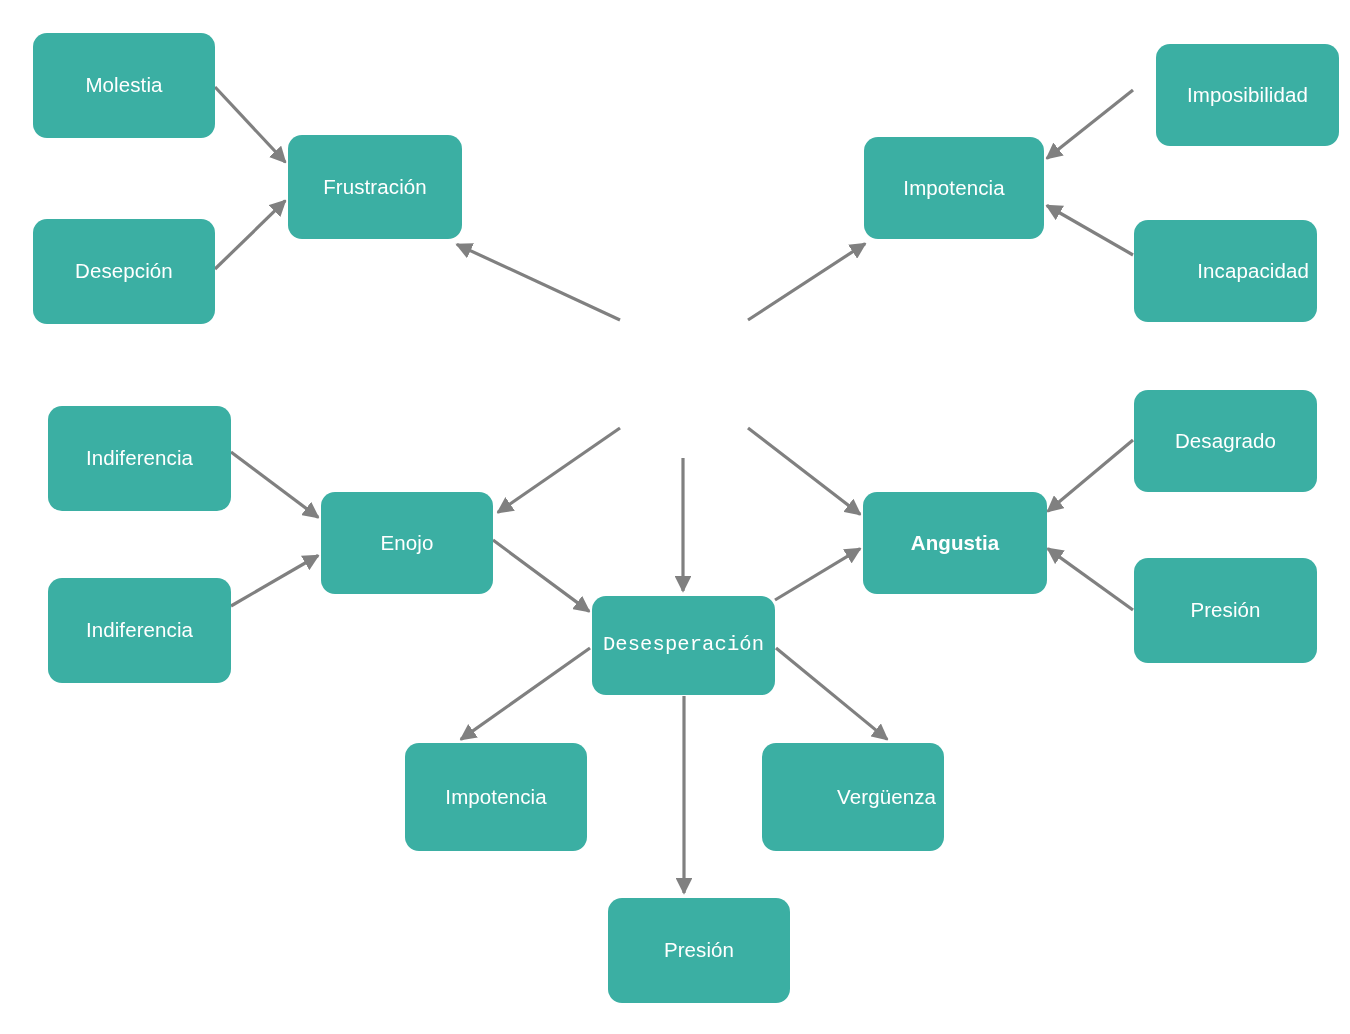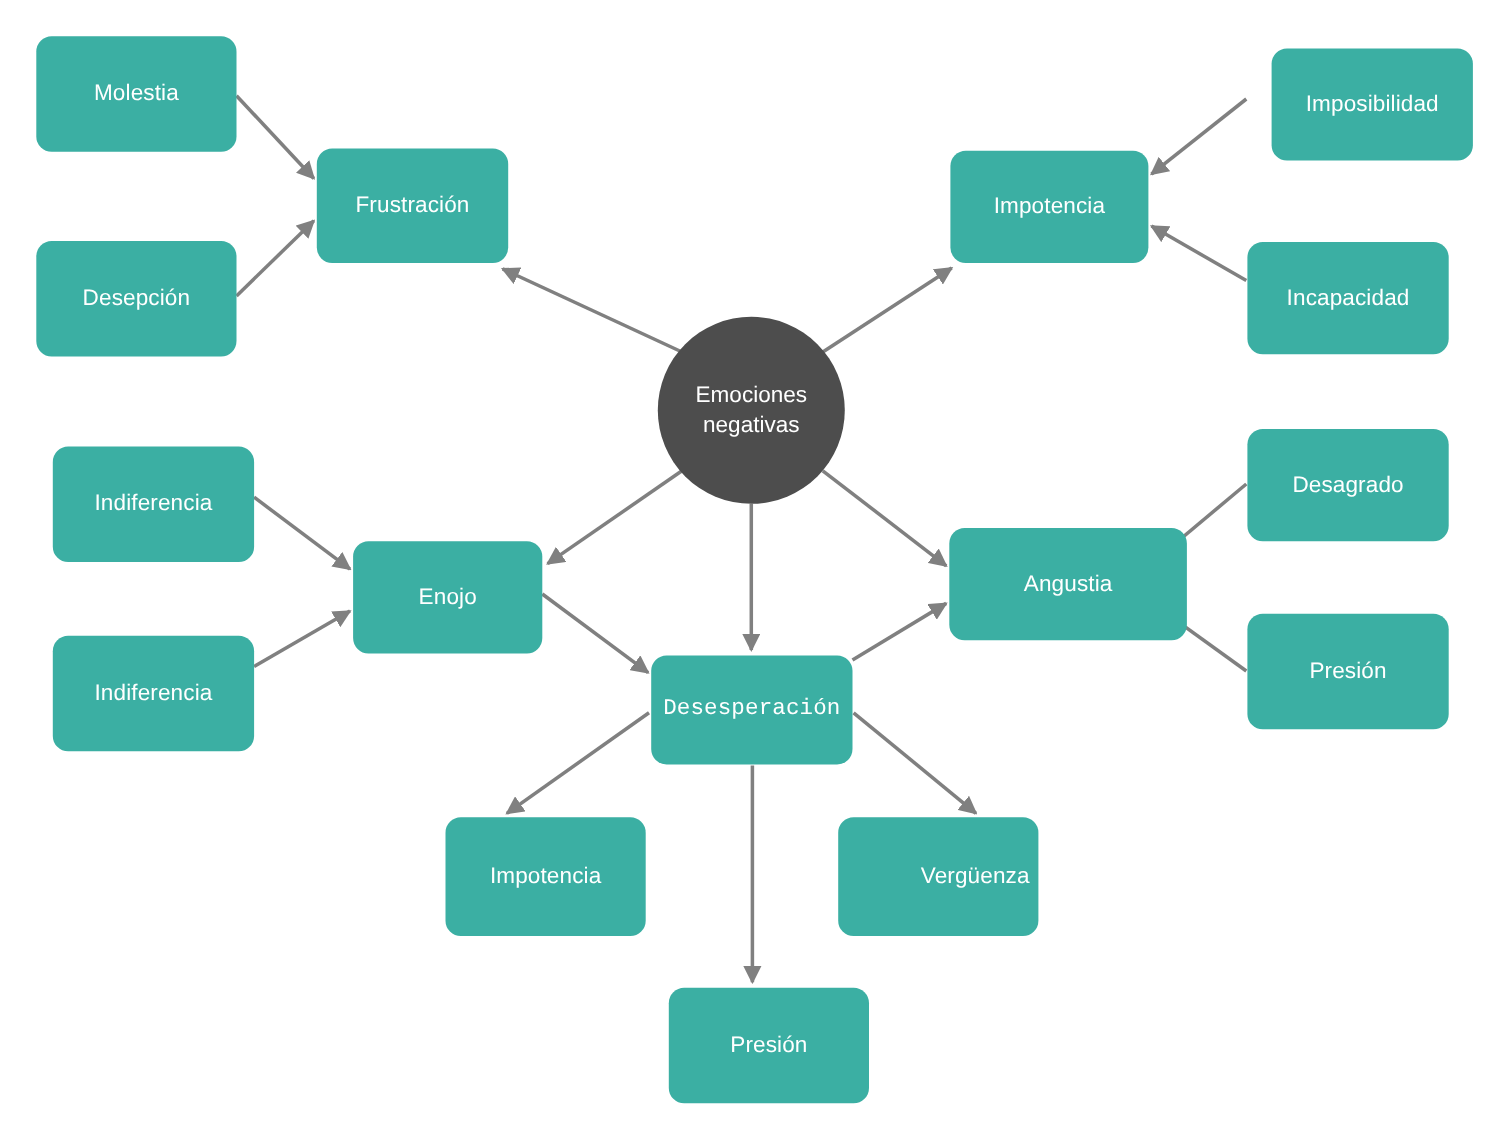--- a/index.html
+++ b/index.html
@@ -103,7 +103,7 @@
       <div class="node-box" style="left: 1134px; top: 44px; width: 183px; height: 102px; background: rgb(59, 175, 163); margin-left: 22px;">
         <span>Imposibilidad</span>
       </div>
-      <div class="node-box" style="left: 1134px; top: 220px; width: 183px; height: 102px; background: rgb(59, 175, 163);">
+      <div class="node-box" style="left: 1134px; top: 220px; width: 183px; height: 102px; background: rgb(59, 175, 163); justify-content: flex-end;">
         <span>Incapacidad</span>
       </div>
       <div class="node-box" style="left: 864px; top: 137px; width: 180px; height: 102px; background: rgb(59, 175, 163);">

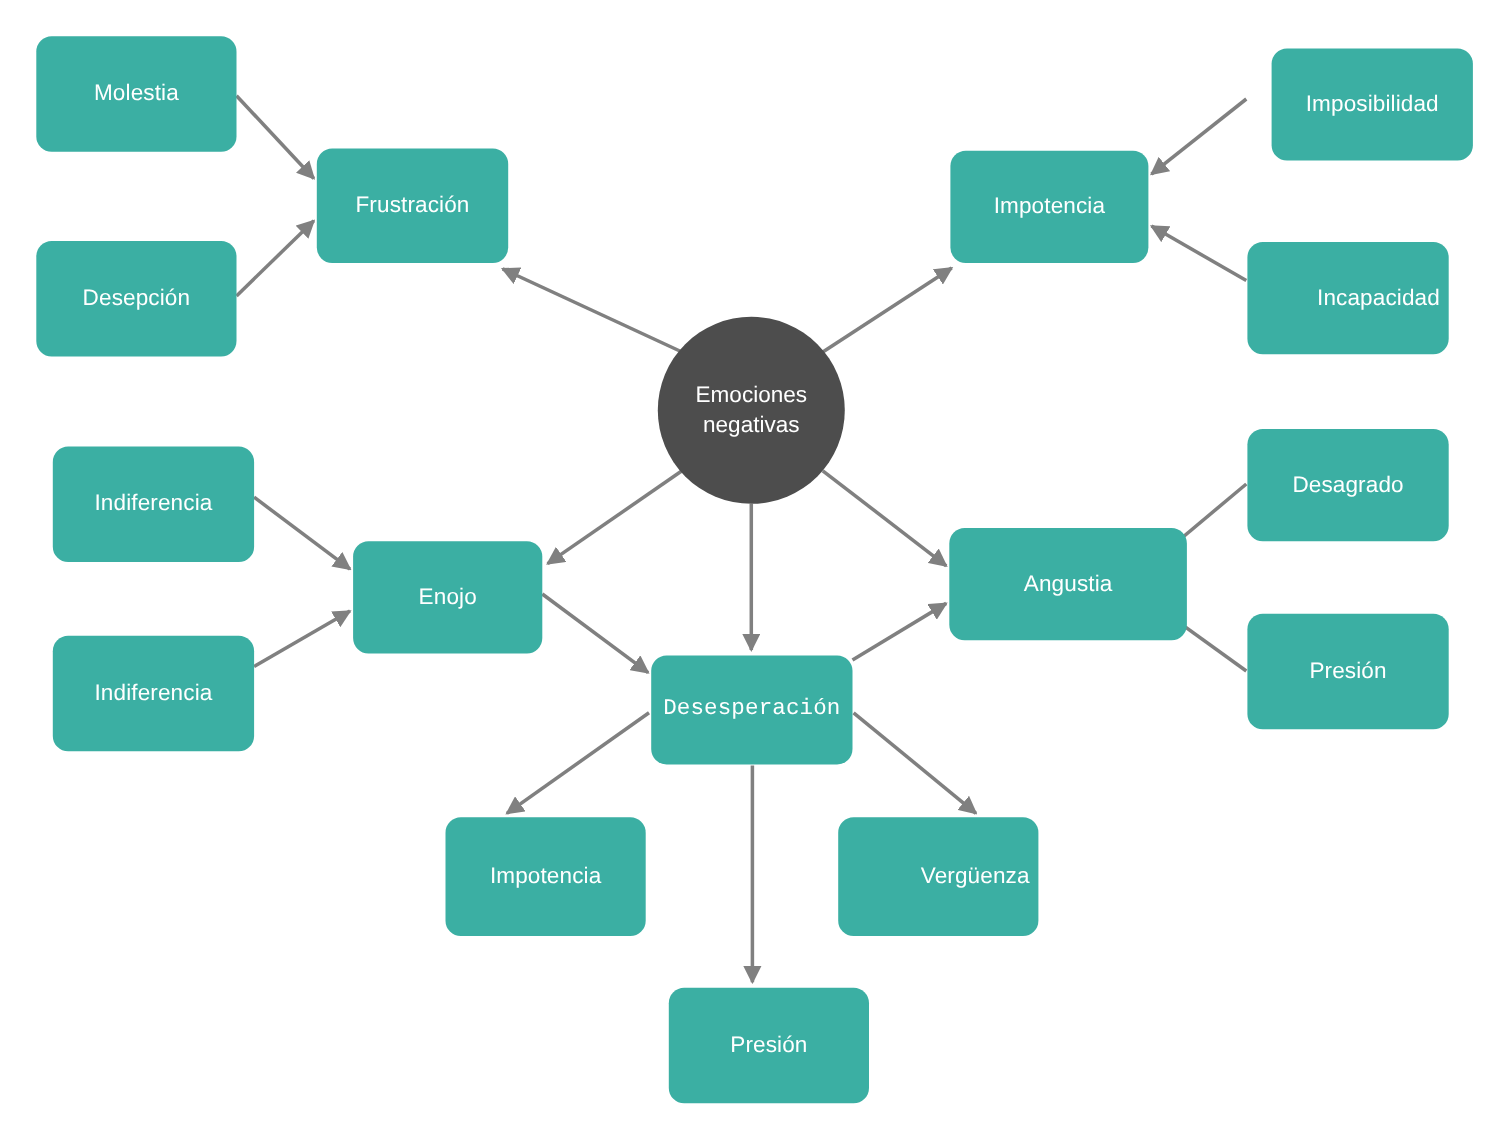--- a/index.html
+++ b/index.html
@@ -141,12 +141,6 @@
       </div>
     </div>
 
-  <div class="node-circle" id="center-node" style="left: 598px; top: 288px; width: 170px; height: 170px; background: rgb(77, 77, 77); color: rgb(255, 255, 255);">
-    <span>
-      <span>Emociones</span><br>
-      <span>negativas</span>
-    </span>
-  </div>
 
 </div>
 

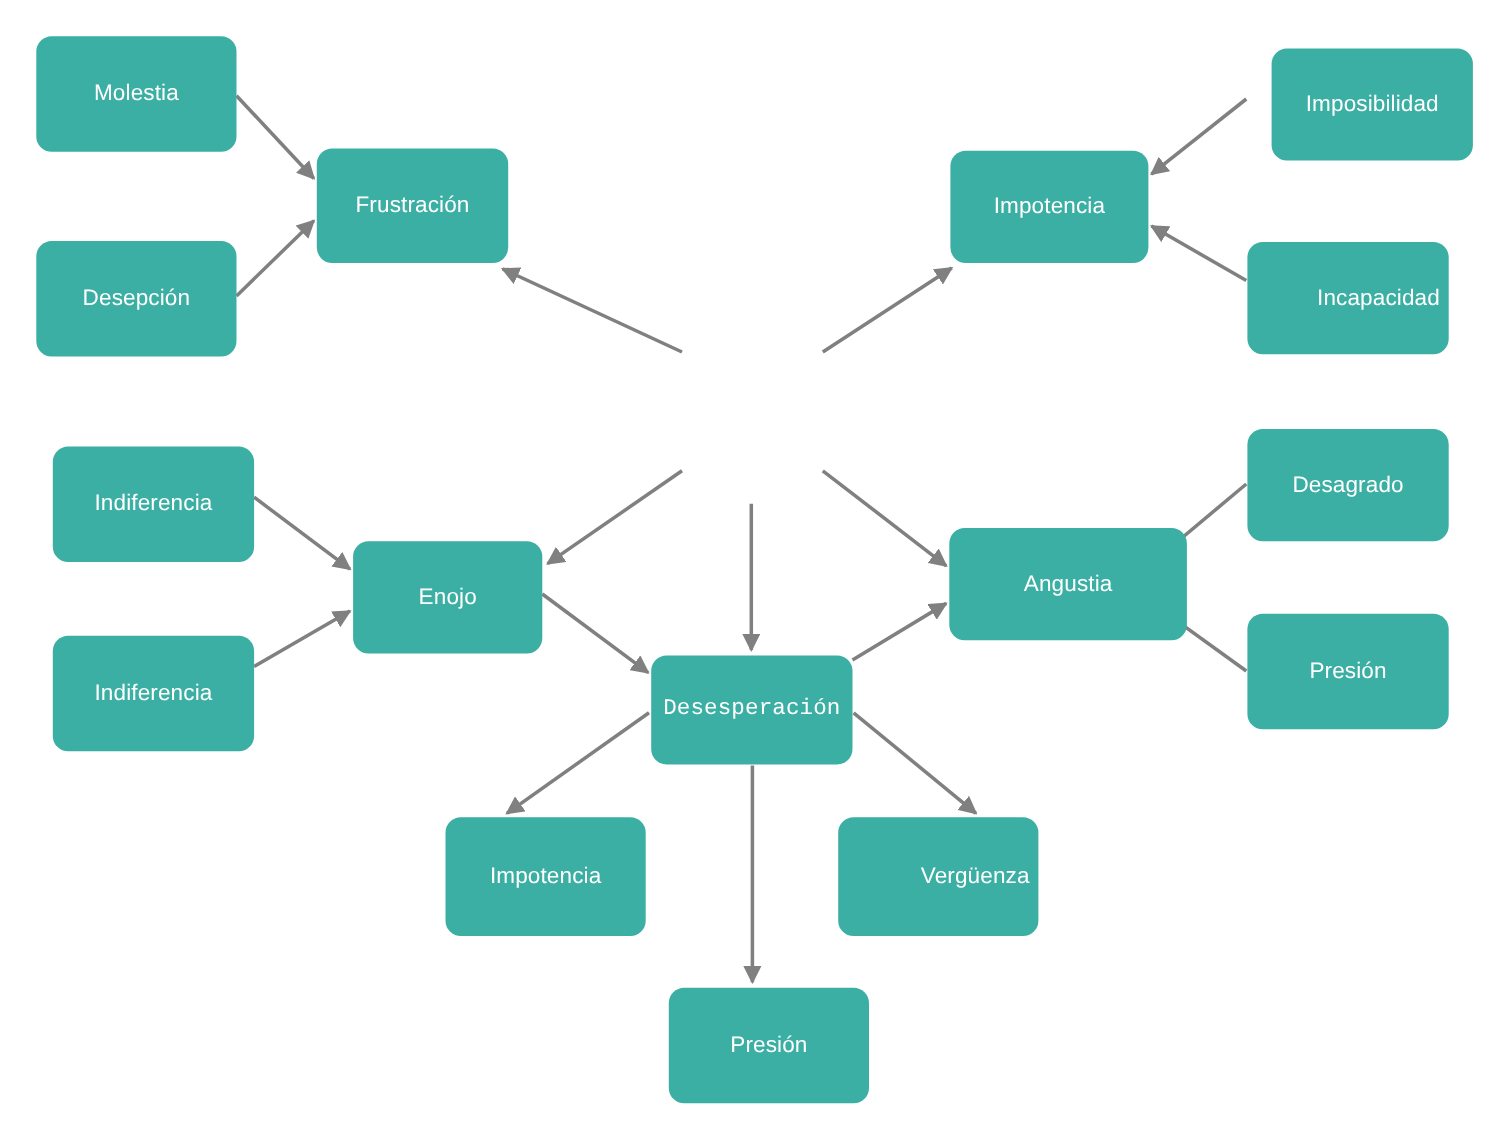--- a/index.html
+++ b/index.html
@@ -118,7 +118,7 @@
       <div class="node-box" style="left: 321px; top: 492px; width: 172px; height: 102px; background: rgb(59, 175, 163);">
         <span>Enojo</span>
       </div>
-      <div class="node-box" style="left: 863px; top: 480px; width: 216px; height: 102px; background: rgb(59, 175, 163);">
+      <div class="node-box" style="left: 863px; top: 492px; width: 184px; height: 102px; background: rgb(59, 175, 163); font-weight: bold;">
         <span>Angustia</span>
       </div>
       <div class="node-box" style="left: 1134px; top: 390px; width: 183px; height: 102px; background: rgb(59, 175, 163);">

